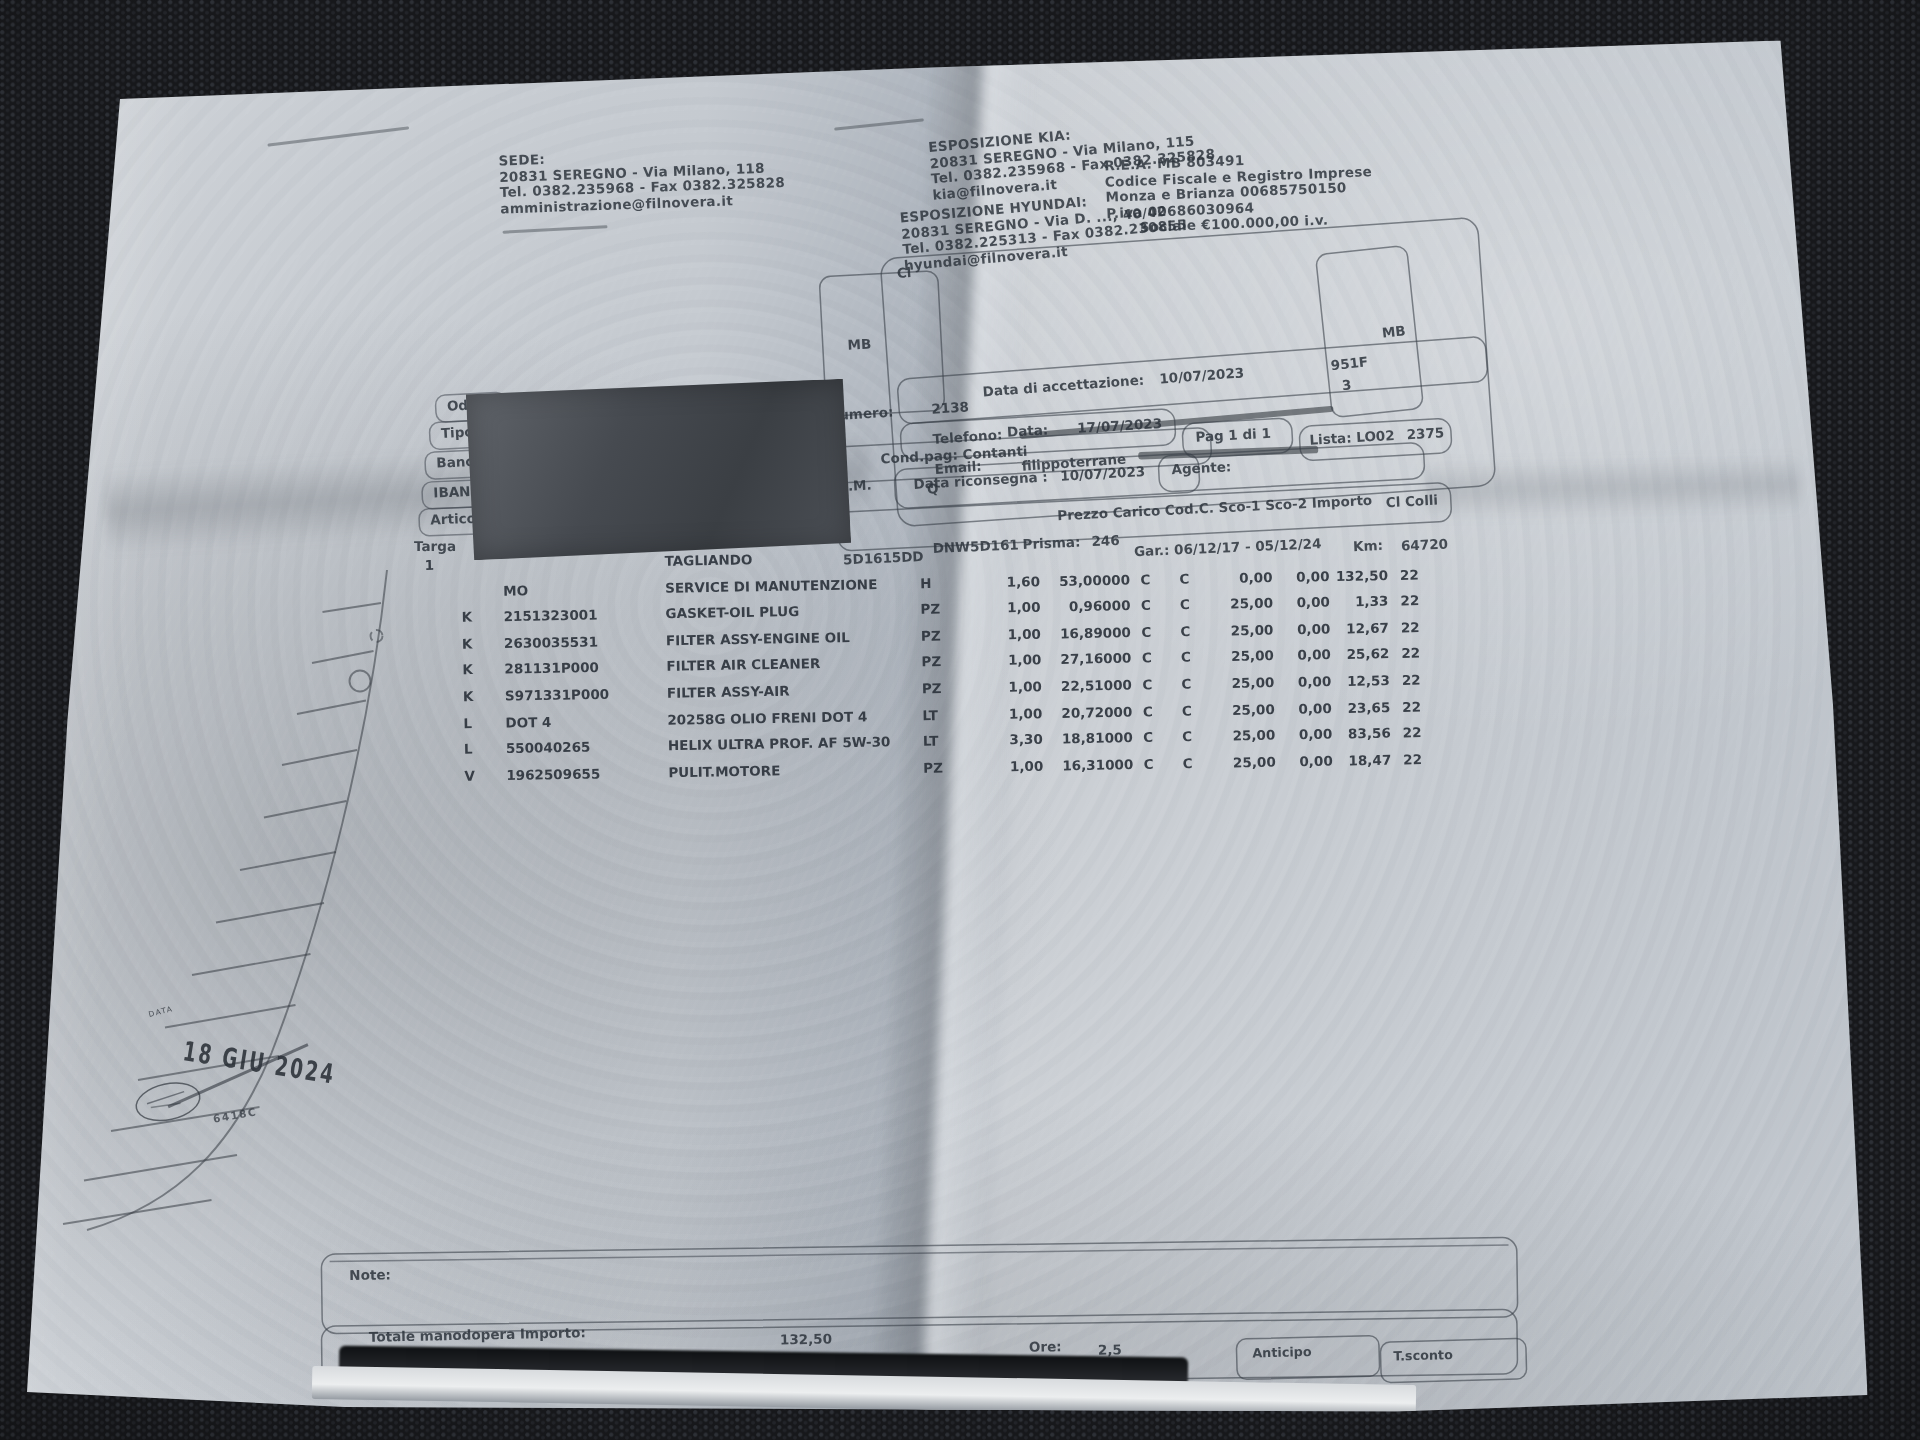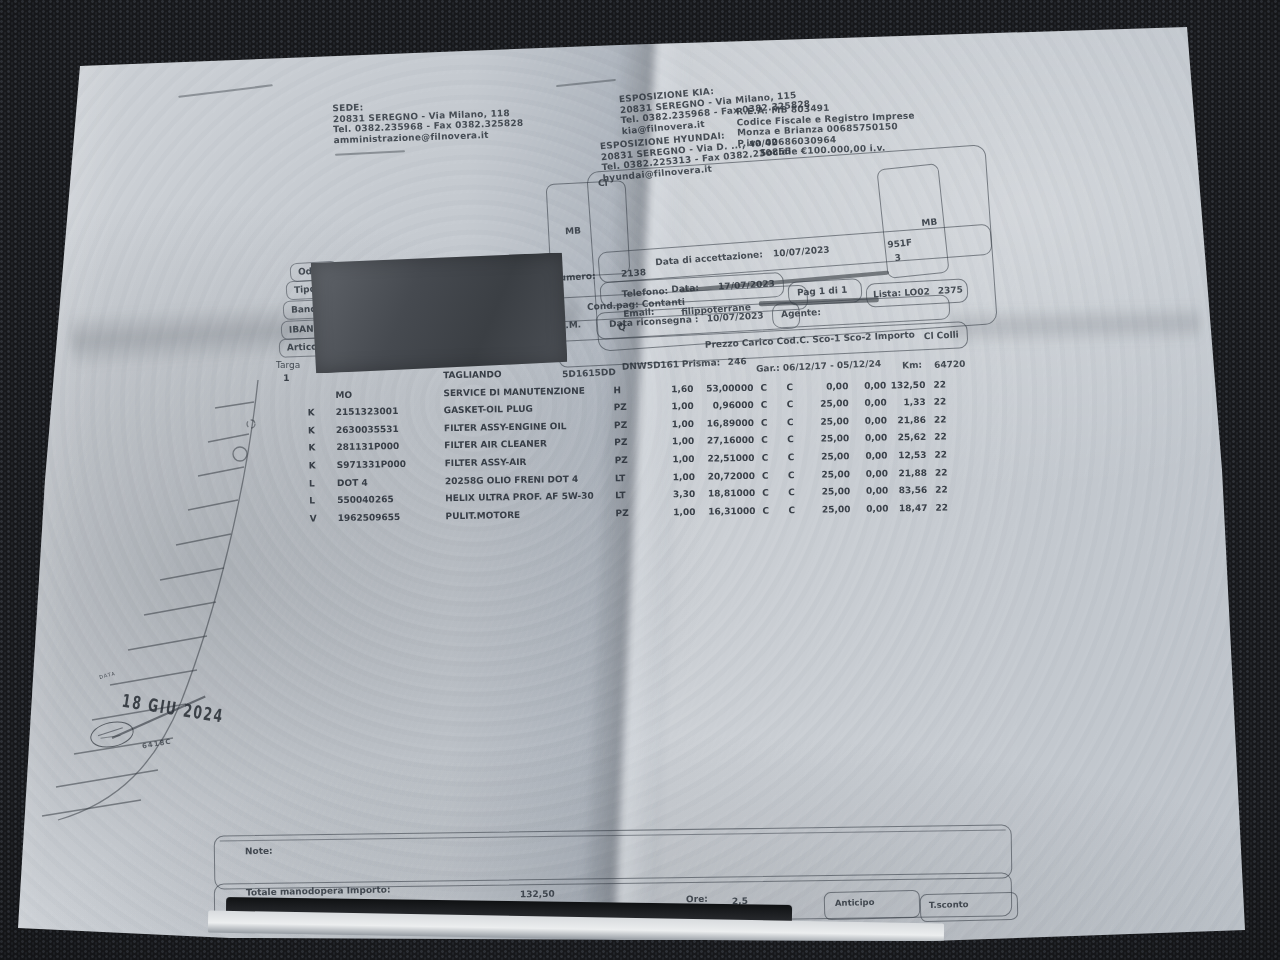--- a/index.html
+++ b/index.html
@@ -179,7 +179,7 @@
       <div class="lbl-box" style="left:283px;top:300px;width:50px;transform:rotate(-2.5deg);"><span>Banca</span></div>
       <div class="lbl-box" style="left:281px;top:320px;width:48px;transform:rotate(-2.5deg);"><span>IBAN</span></div>
       <div class="lbl-box" style="left:279px;top:338px;width:50px;transform:rotate(-2deg);"><span>Artico</span></div>
-      <div class="lbl-box" style="left:268px;top:356px;width:48px;border-color:transparent;font-weight:400;"><span>Targa</span></div>
+      <div class="lbl-box" style="left:268px;top:356px;width:48px;border-color:transparent;font-weight:700;"><span>Targa</span></div>
 
       <div class="redact"></div>
 

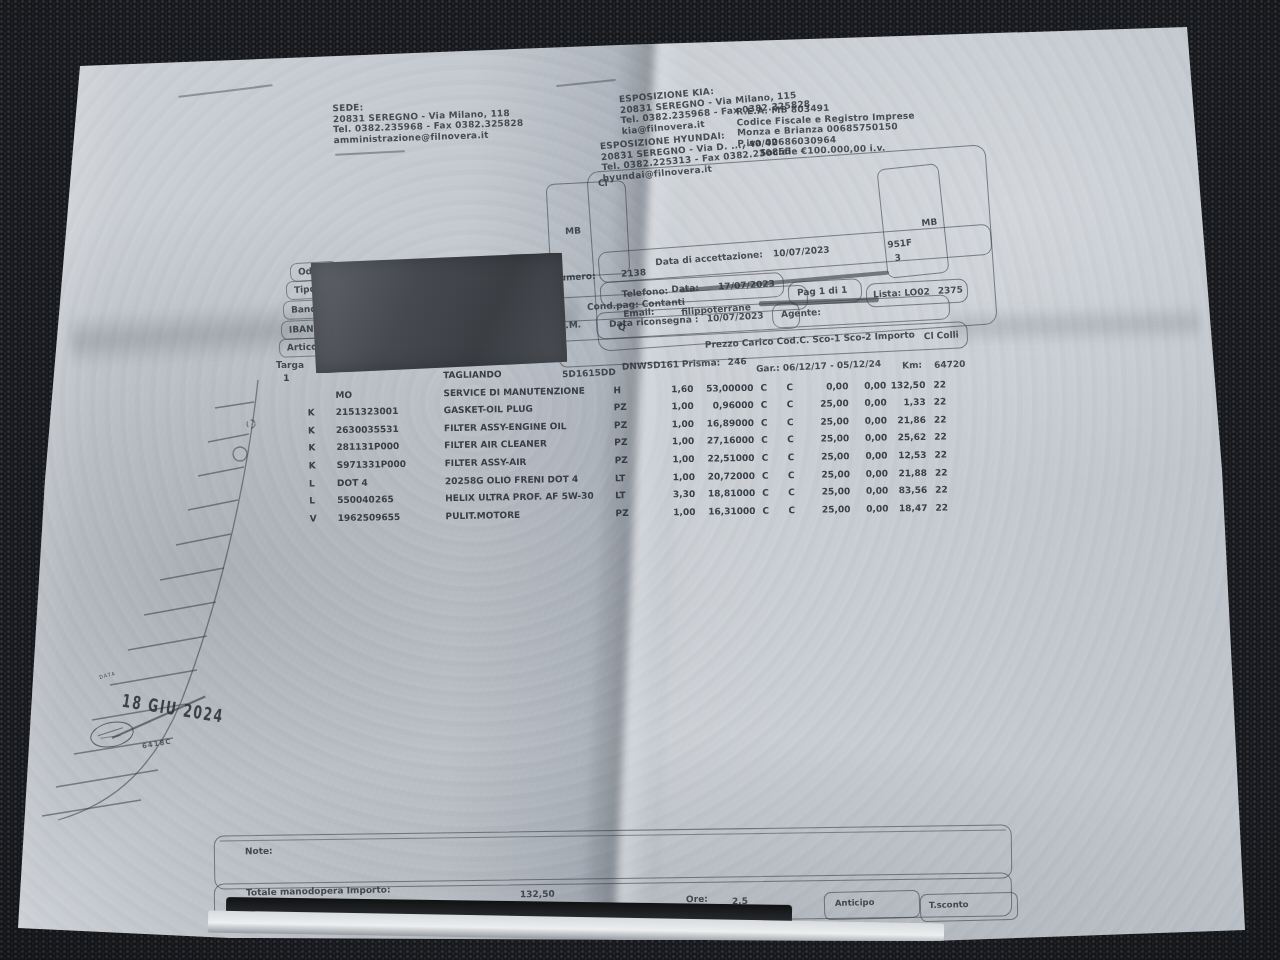--- a/index.html
+++ b/index.html
@@ -255,7 +255,7 @@
     <span class="c-c2">C</span>
     <span class="c-sco1">25,00</span>
     <span class="c-sco2">0,00</span>
-    <span class="c-imp">21,86</span>
+    <span class="c-imp">12,67</span>
     <span class="c-iva">22</span>
   </div>
 

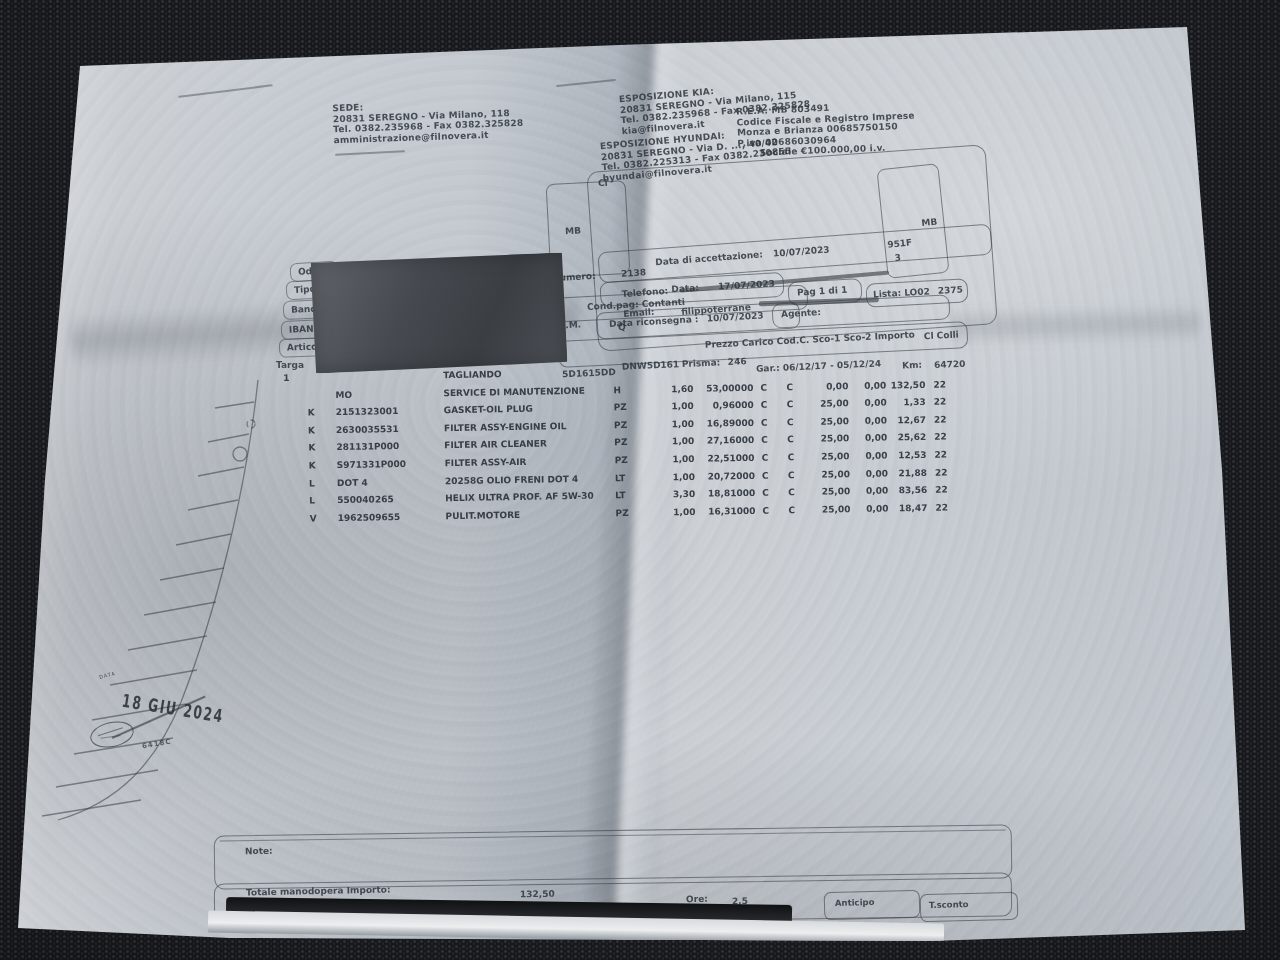--- a/index.html
+++ b/index.html
@@ -303,7 +303,7 @@
     <span class="c-c2">C</span>
     <span class="c-sco1">25,00</span>
     <span class="c-sco2">0,00</span>
-    <span class="c-imp">21,88</span>
+    <span class="c-imp">23,65</span>
     <span class="c-iva">22</span>
   </div>
 

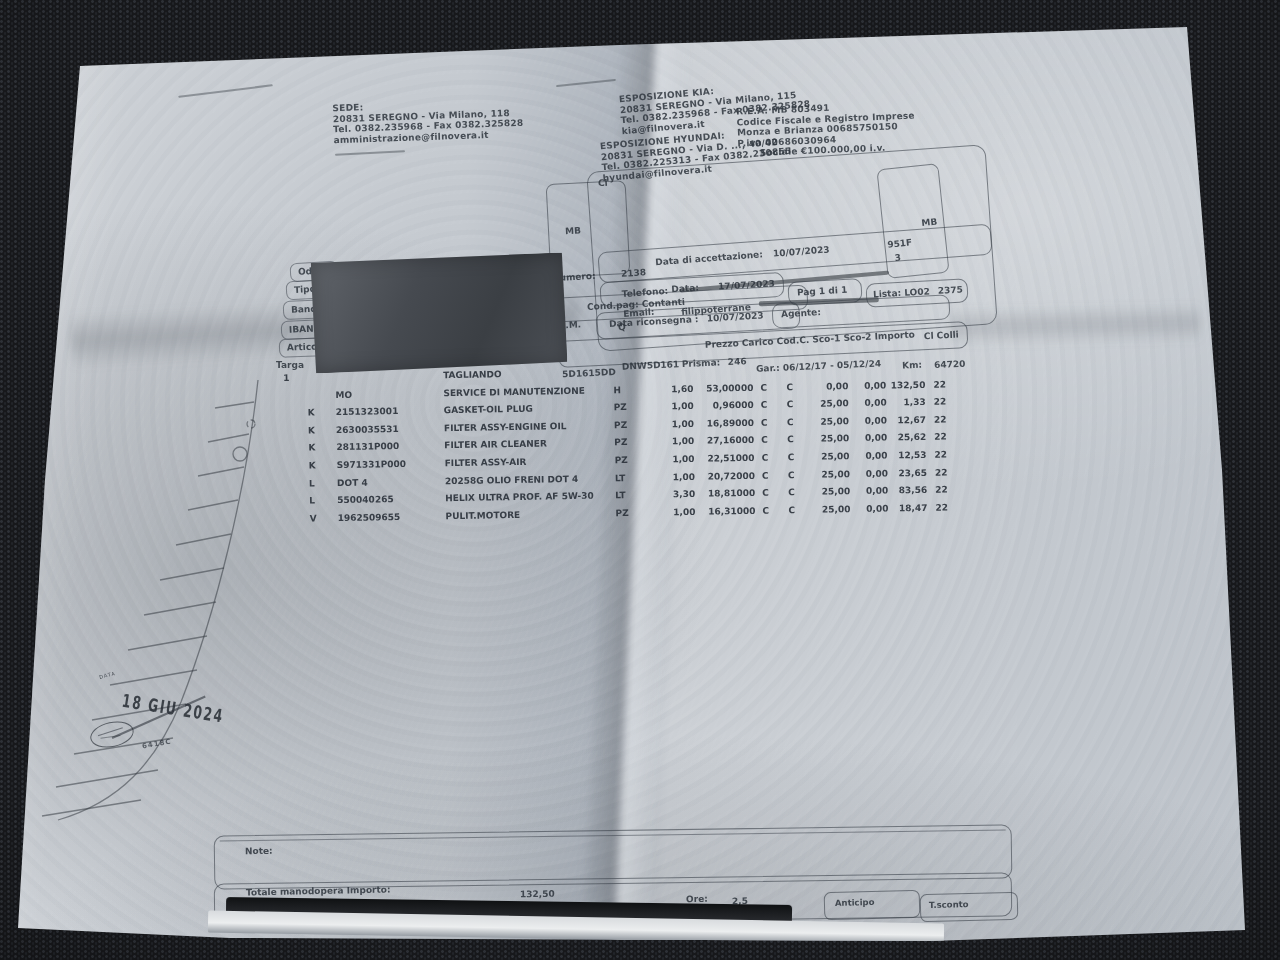--- a/index.html
+++ b/index.html
@@ -373,7 +373,7 @@
 
       <div class="fbox" style="left:214px;top:830px;width:796px;height:52px;transform:rotate(-.8deg);border-radius:10px;">
         <div style="position:absolute;left:5px;right:5px;top:4px;height:1.3px;background:rgba(53,60,69,.5);"></div>
-        <span class="flabel" style="left:18px;top:10px;margin-left:12px;">Note:</span>
+        <span class="flabel" style="left:18px;top:10px;">Note:</span>
       </div>
 
       <div class="fbox" style="left:214px;top:878px;width:796px;height:42px;transform:rotate(-.8deg);border-radius:10px;"></div>

